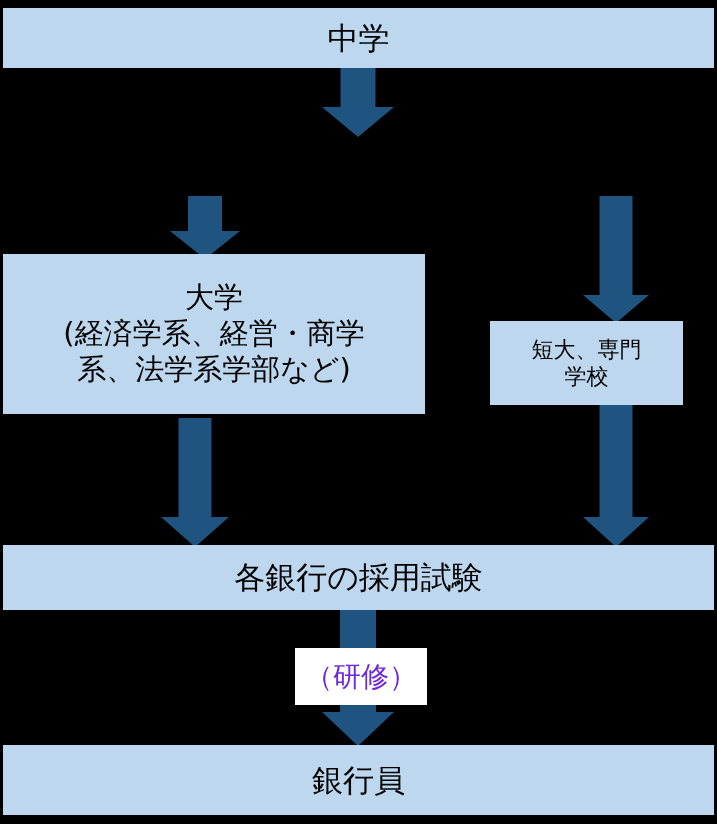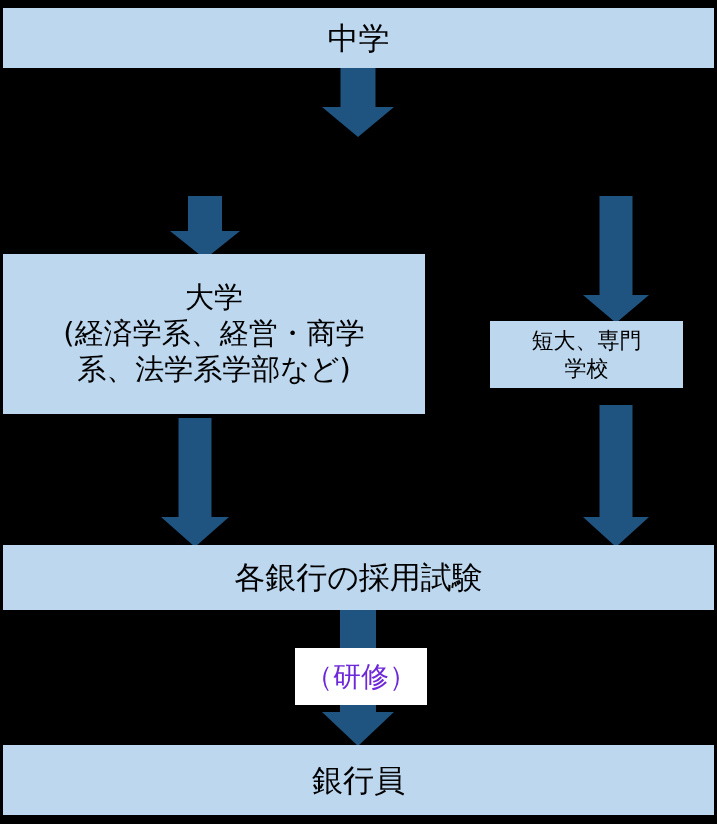--- a/index.html
+++ b/index.html
@@ -71,7 +71,7 @@
   #box-chugaku      { left: 3px;   top: 8px;   width: 711px; height: 60px;  font-size: 31px; }
   #box-koko         { left: 3px;   top: 135px; width: 711px; height: 60px;  font-size: 31px; }
   #box-daigaku      { left: 3px;   top: 254px; width: 422px; height: 160px; font-size: 29px; padding: 0 8px; }
-  #box-tandai       { left: 490px; top: 321px; width: 193px; height: 67px;  font-size: 22px; }
+  #box-tandai       { left: 490px; top: 321px; width: 193px; height: 84px;  font-size: 22px; }
   #box-saiyo        { left: 3px;   top: 545px; width: 711px; height: 65px;  font-size: 31px; }
   #box-ginkoin      { left: 3px;   top: 745px; width: 711px; height: 70px;  font-size: 31px; }
   #label-kenshu     { left: 295px; top: 648px; width: 132px; height: 57px;  font-size: 28px; }

